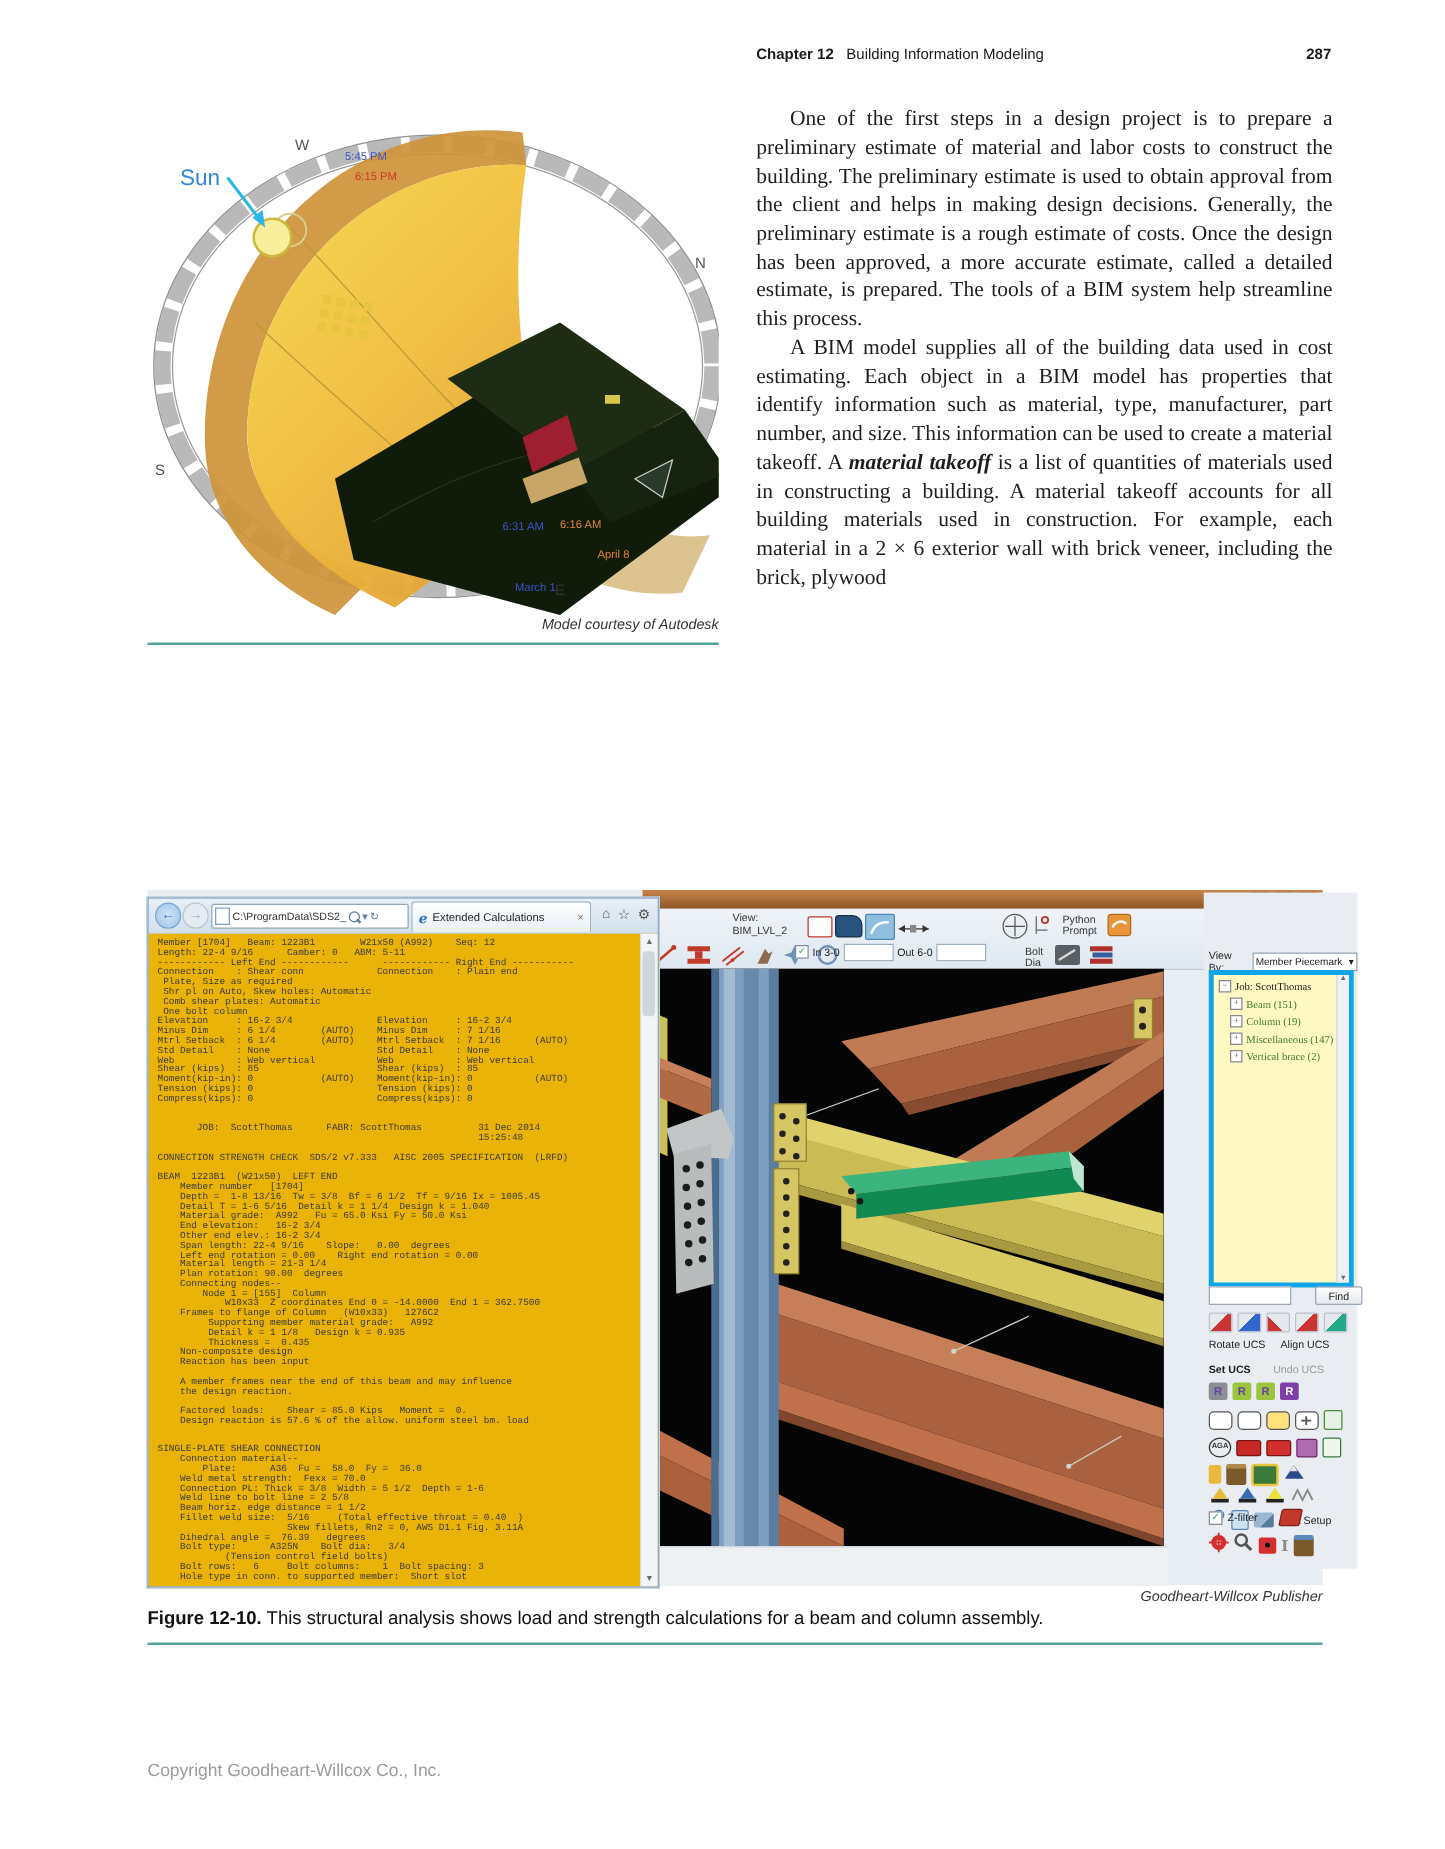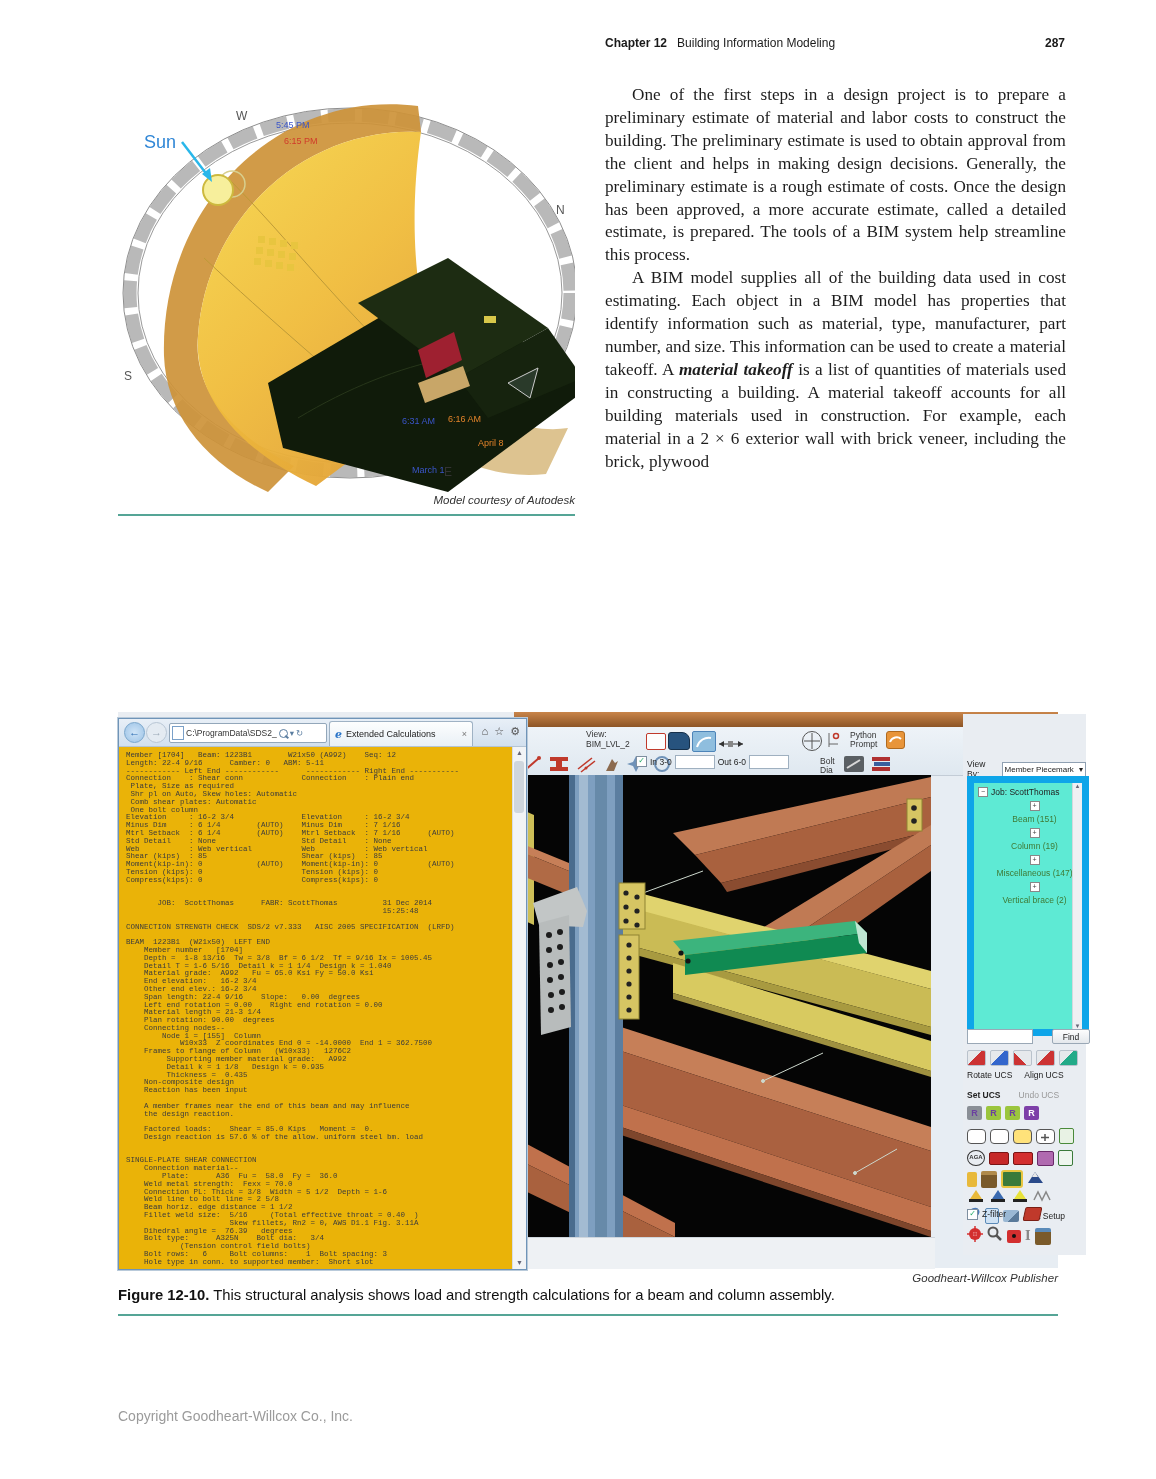--- a/index.html
+++ b/index.html
@@ -42,7 +42,7 @@
   #panel{position:absolute;left:421px;top:2px;width:123px;height:541px;background:#e9edf2;font-family:"Liberation Sans",sans-serif;margin-left:28px;}
   .viewby{position:absolute;left:4px;top:45px;font-size:8.5px;color:#222;display:flex;align-items:center;gap:3px;}
   .vbsel{width:82px;height:13px;background:#fff;border:1px solid #8fa0b2;font-size:8px;display:flex;align-items:center;justify-content:space-between;padding:0 2px;color:#222;}
-  .listbox{position:absolute;left:4px;top:62px;width:108px;height:246px;background:#5eead4;border:7px solid #0ea5e9;}
+  .listbox{position:absolute;left:4px;top:62px;width:108px;height:246px;background:#fef9c3;border:4px solid #0ea5e9;font-family:Liberation Serif, serif;}
   .trow{display:flex;align-items:center;gap:3px;font-size:8.5px;margin:4px 0 0 4px;color:#222;}
   .trow.child{margin-left:13px;color:#3f7a35;flex-direction:column;}
   .pmbox{width:8px;height:8px;border:1px solid #888;background:#fff;font-size:7px;line-height:7px;text-align:center;color:#444;flex:0 0 auto;}

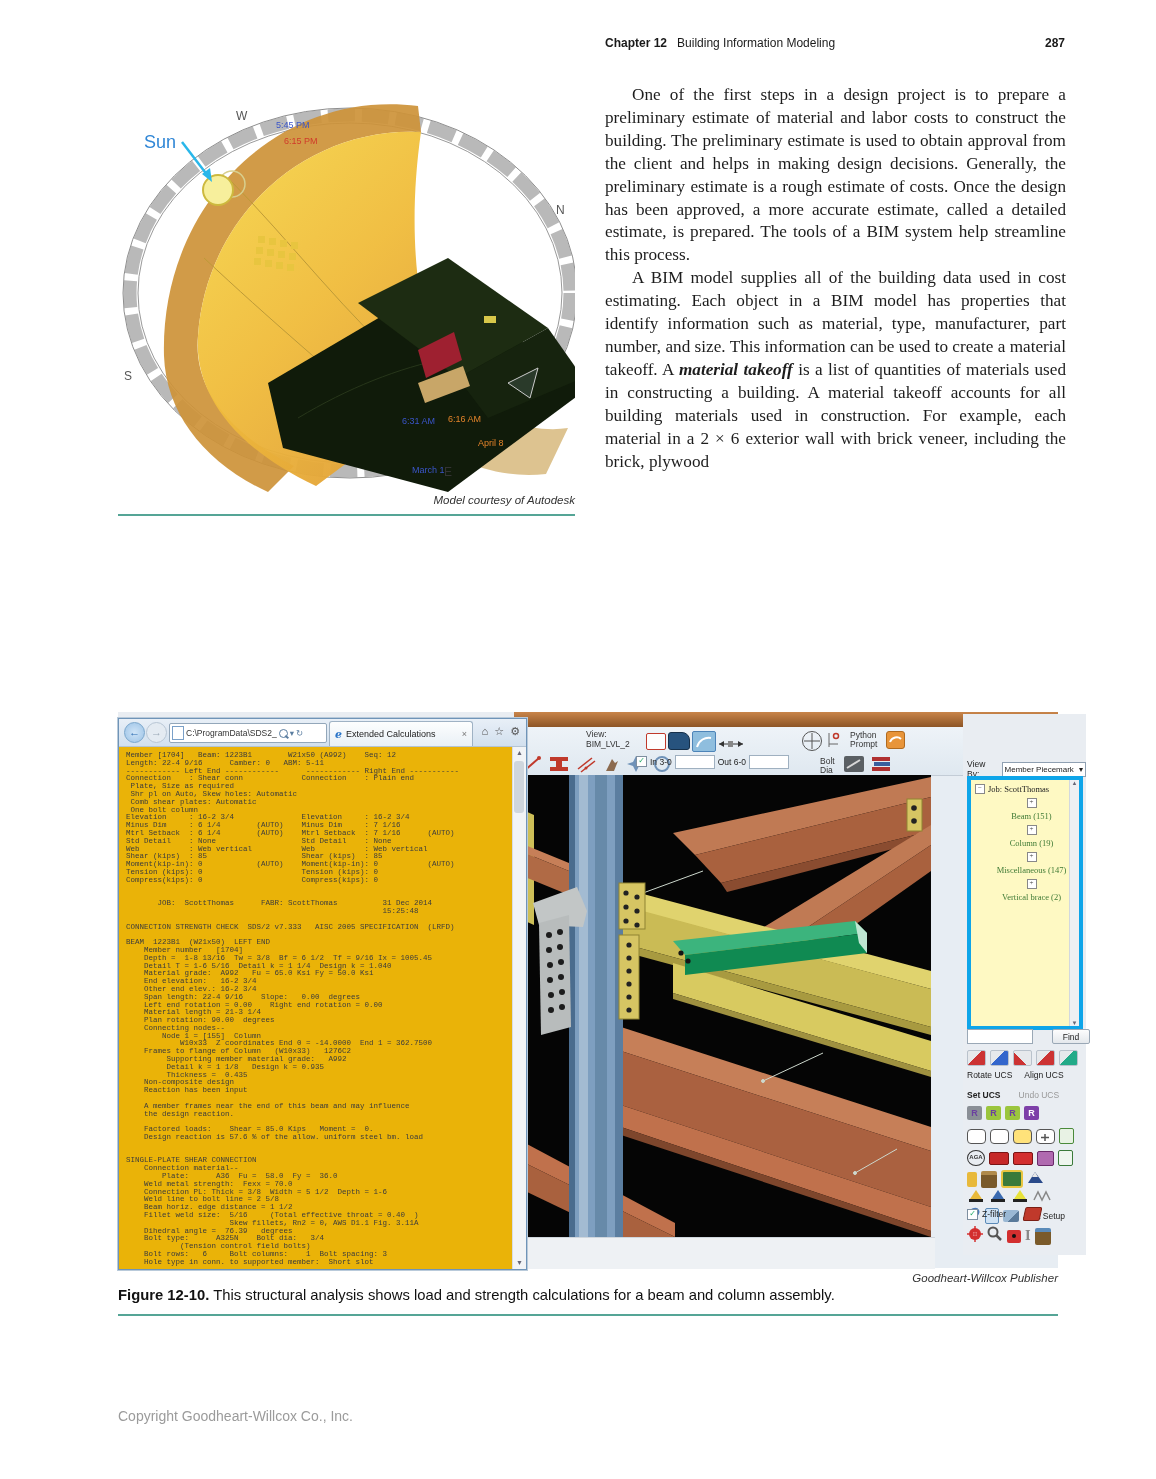--- a/index.html
+++ b/index.html
@@ -44,7 +44,7 @@
   .vbsel{width:82px;height:13px;background:#fff;border:1px solid #8fa0b2;font-size:8px;display:flex;align-items:center;justify-content:space-between;padding:0 2px;color:#222;}
   .listbox{position:absolute;left:4px;top:62px;width:108px;height:246px;background:#fef9c3;border:4px solid #0ea5e9;font-family:Liberation Serif, serif;}
   .trow{display:flex;align-items:center;gap:3px;font-size:8.5px;margin:4px 0 0 4px;color:#222;}
-  .trow.child{margin-left:13px;color:#3f7a35;flex-direction:column;}
+  .trow.child{margin-left:13px;color:#3f7a35;}
   .pmbox{width:8px;height:8px;border:1px solid #888;background:#fff;font-size:7px;line-height:7px;text-align:center;color:#444;flex:0 0 auto;}
   .lbscroll{position:absolute;right:0;top:0;width:9px;height:100%;background:#eef0f3;border-left:1px solid #d2d8de;font-size:6px;color:#667;text-align:center;}
   .findrow{position:absolute;left:4px;top:315px;display:flex;gap:19px;}

